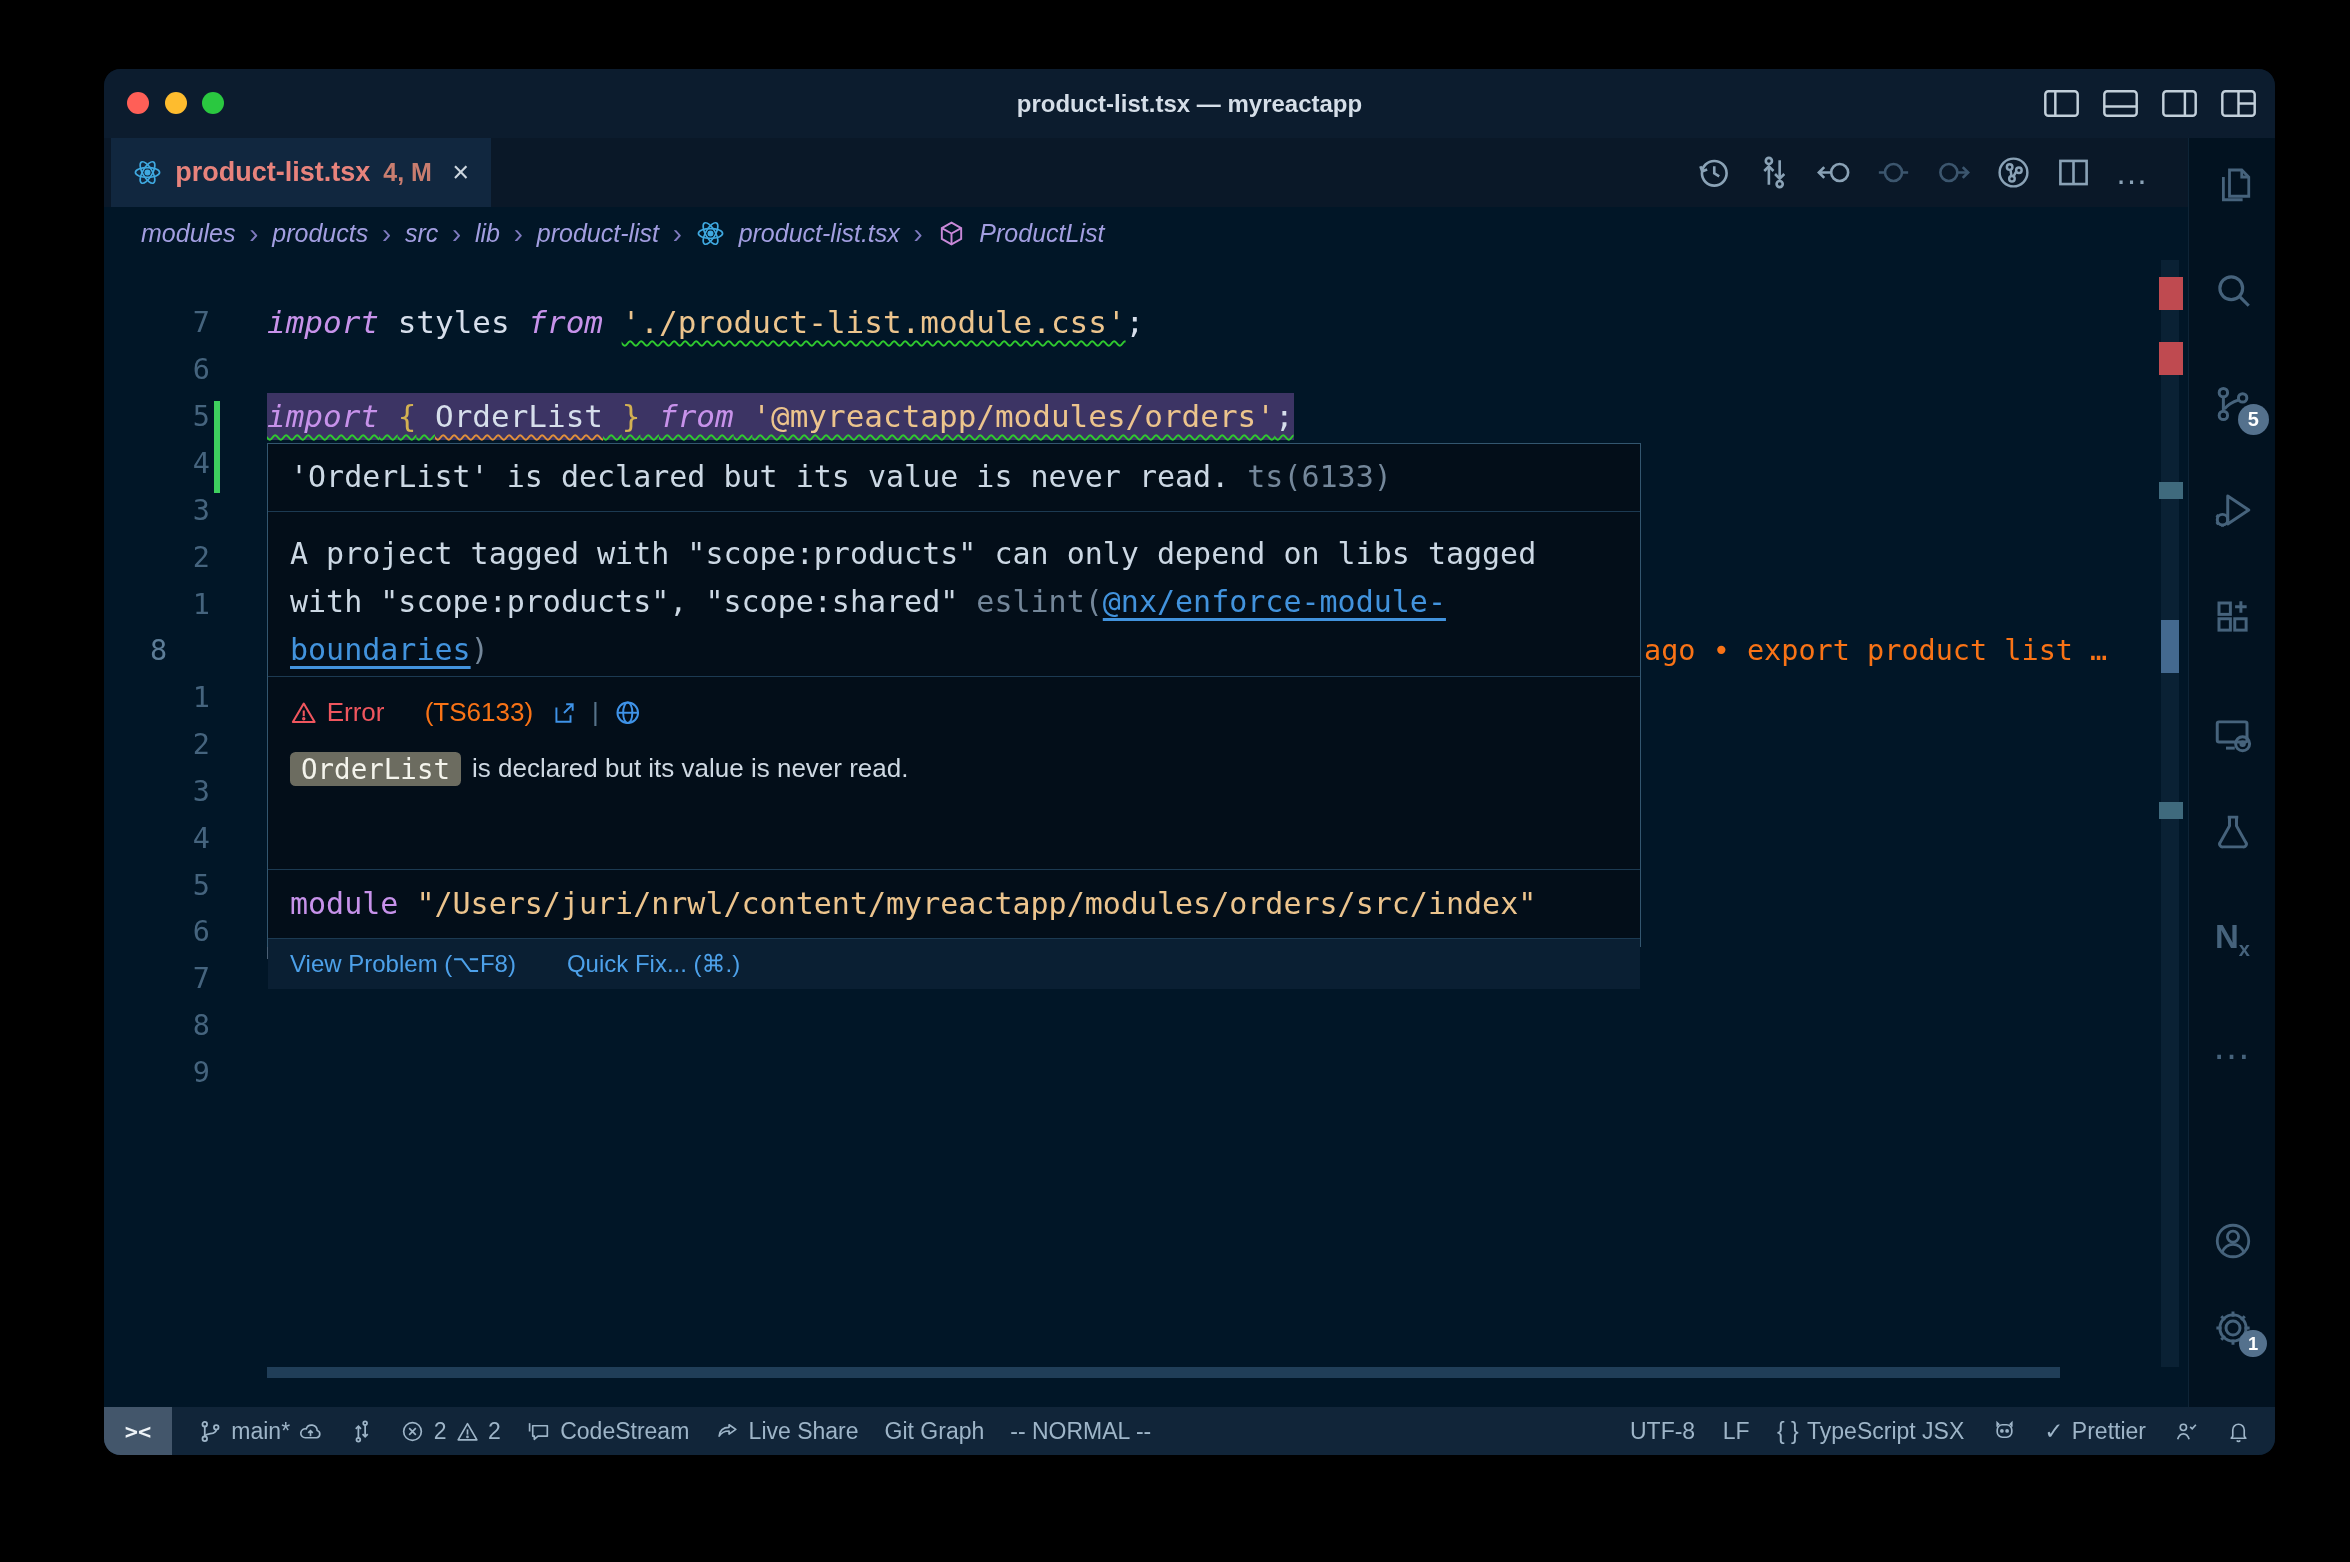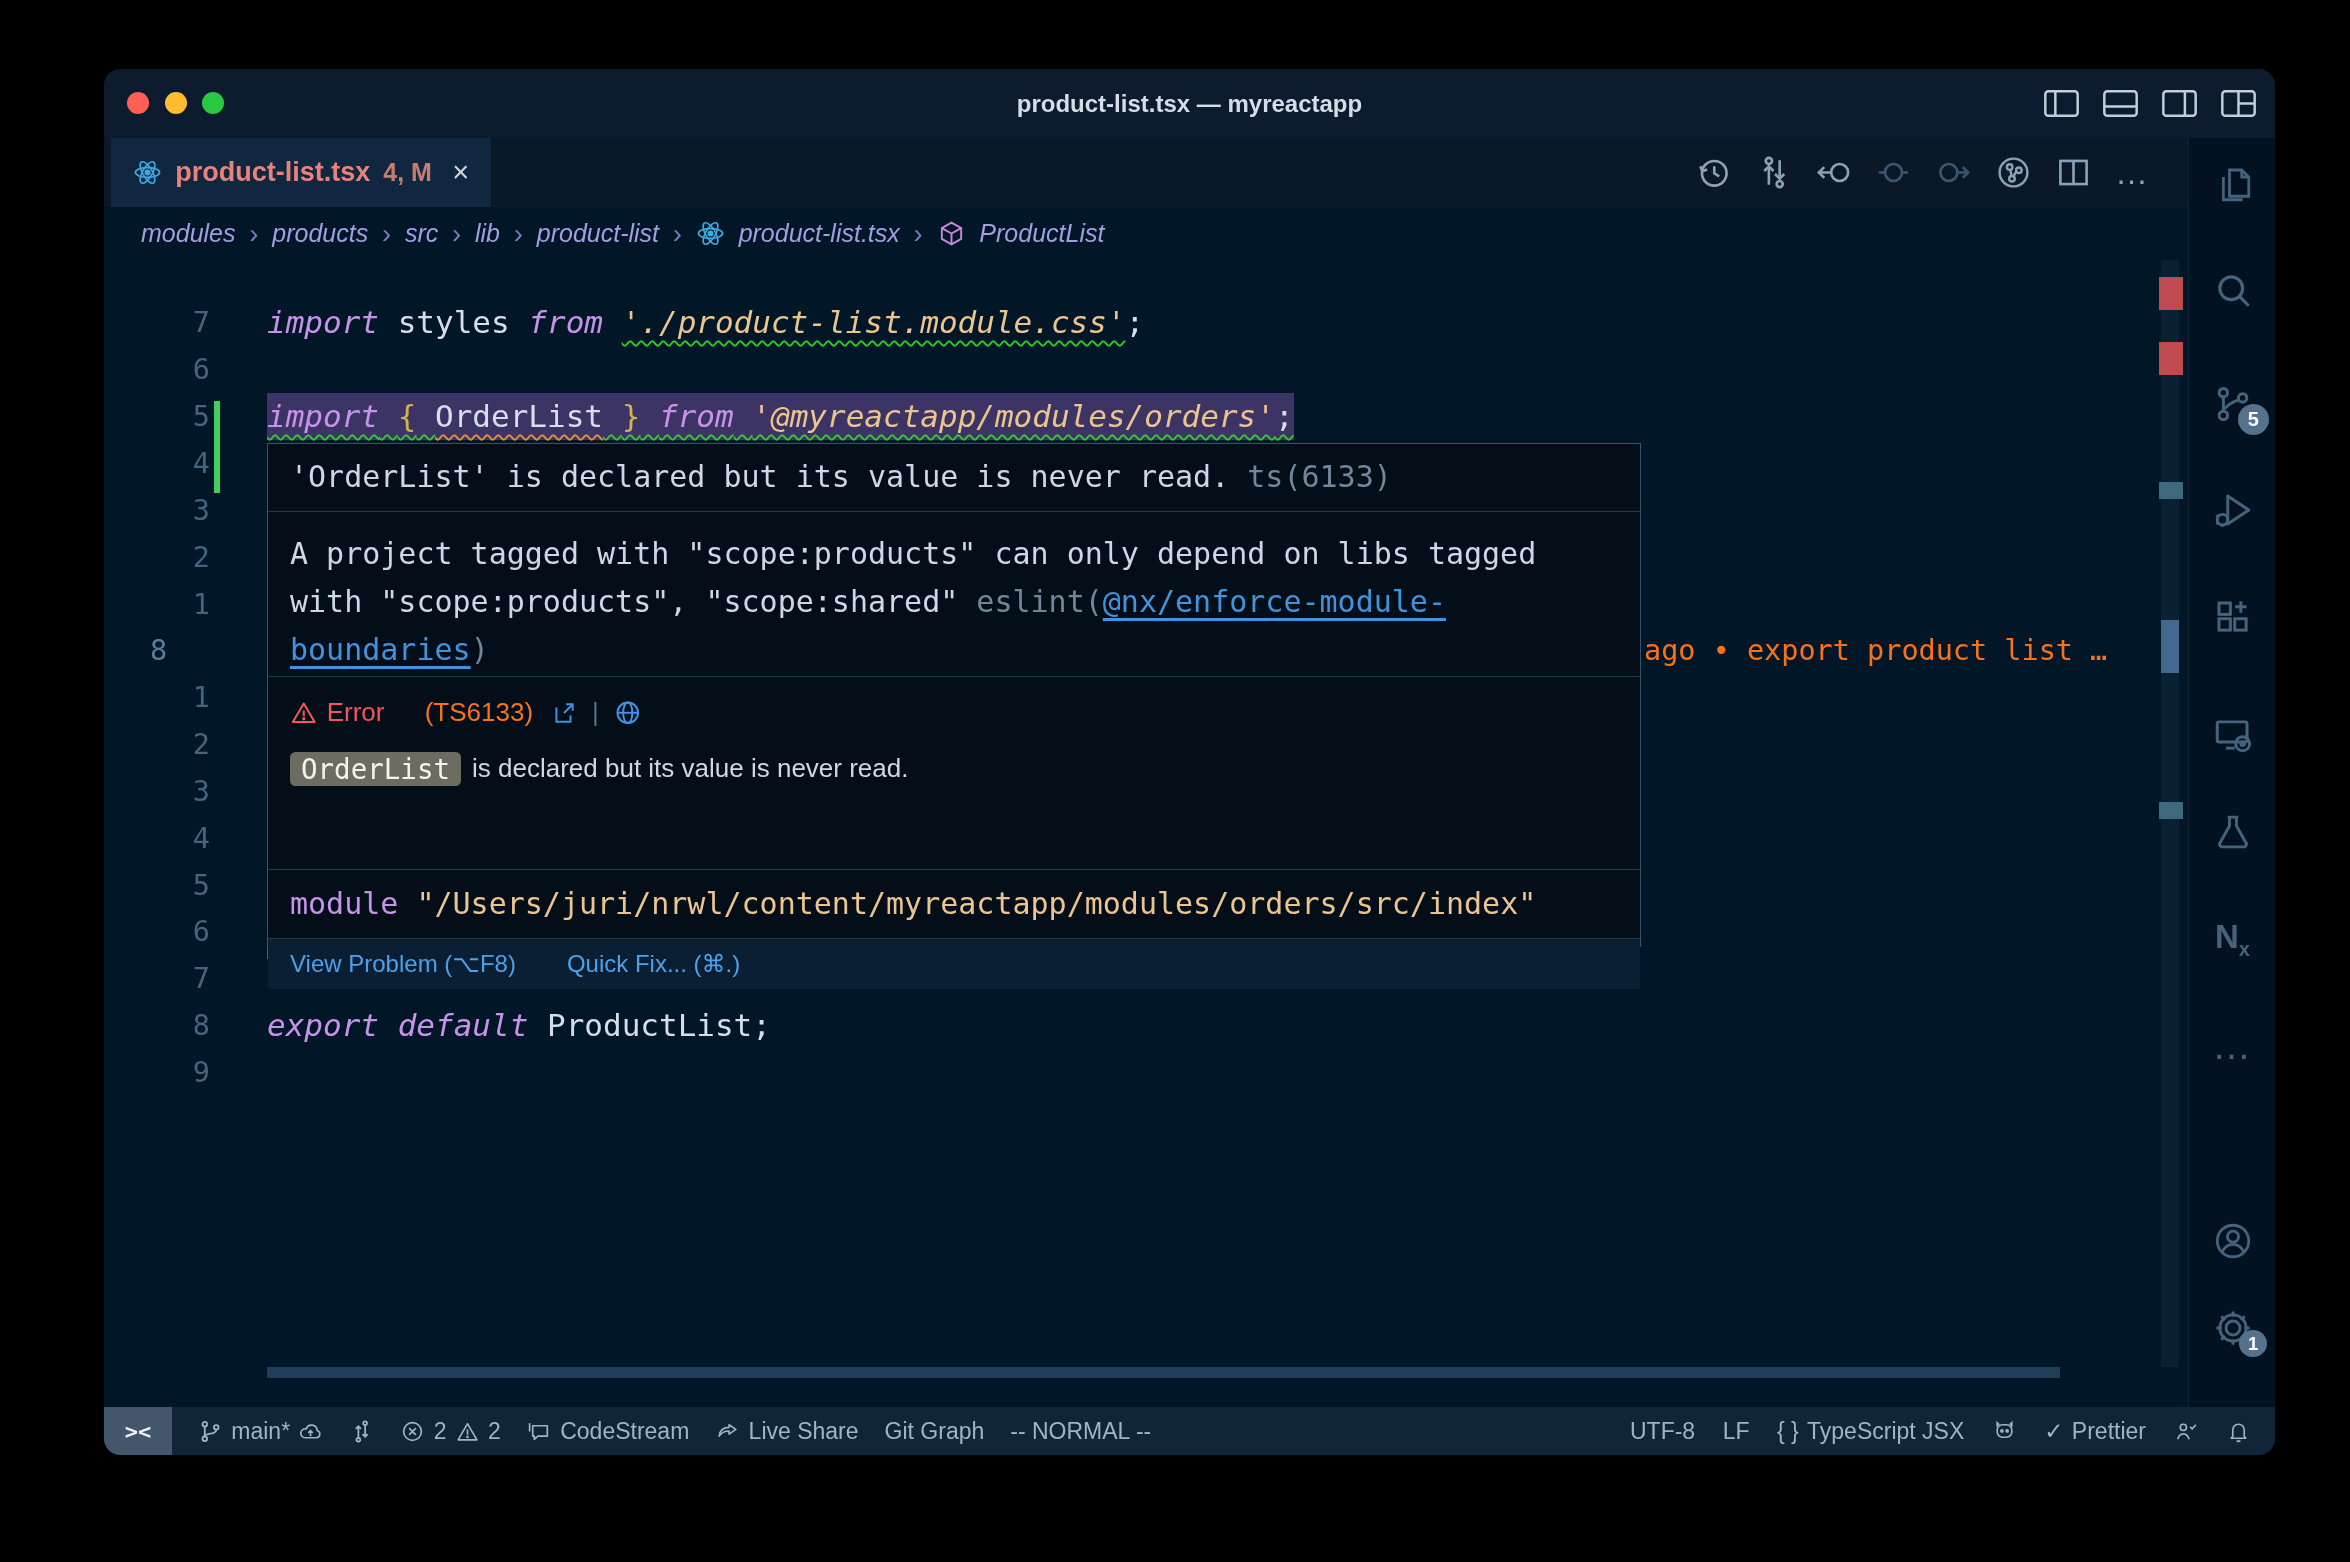--- a/index.html
+++ b/index.html
@@ -43,7 +43,7 @@
   .tail{position:absolute;left:1540px;top:0;color:#f97316;font-size:28.5px;}
   .tk-kw{color:#c792ea;font-style:italic;}
   .tk-fg{color:#d6deeb;}
-  .tk-str{color:#ecc48d;font-style:italic;}
+  .tk-str{color:#ecc48d;}
   .tk-brace{color:#d3b152;}
   .sq-green,.sq-orange{text-decoration-line:underline;text-decoration-style:wavy;
     text-decoration-thickness:2.3px;text-underline-offset:7.3px;text-decoration-skip-ink:none;}

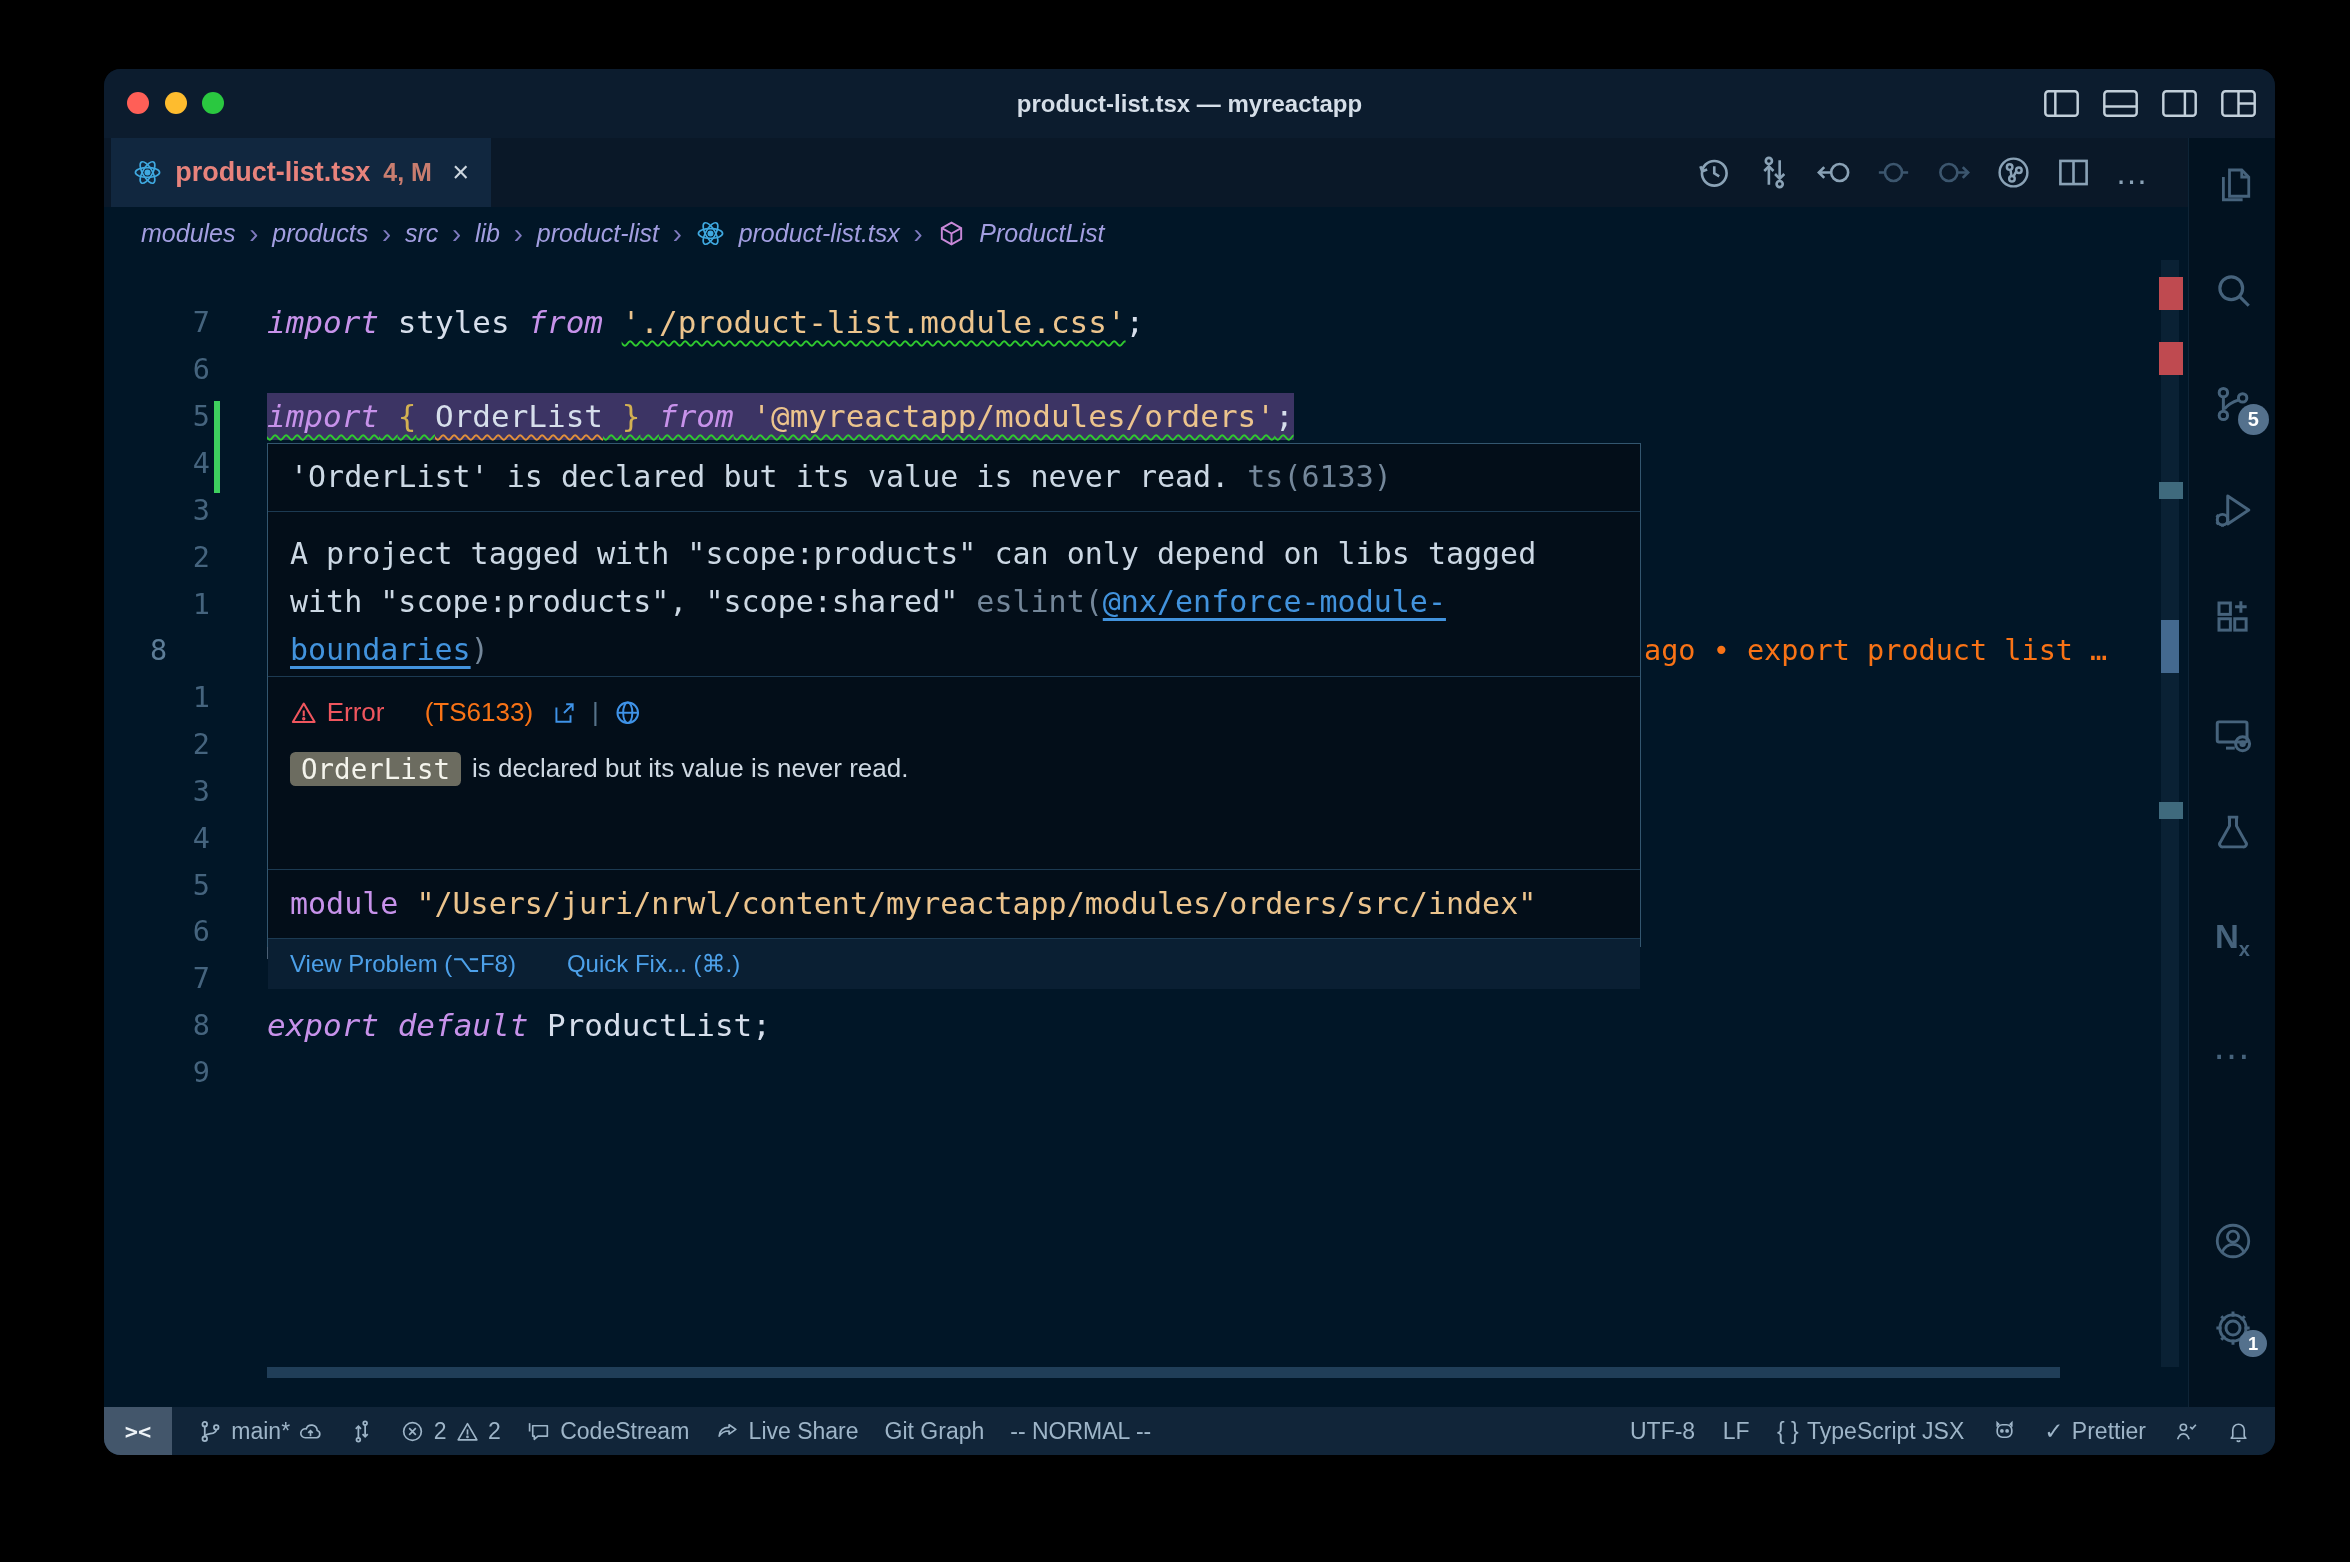--- a/index.html
+++ b/index.html
@@ -238,7 +238,7 @@
       <div class="row" style="top: 793px;"><span class="num">5</span><span class="code"></span></div>
       <div class="row" style="top: 839px;"><span class="num">6</span><span class="code"></span></div>
       <div class="row" style="top: 886px;"><span class="num">7</span><span class="code"></span></div>
-      <div class="row" style="top: 933px;"><span class="num">8</span><span class="code"><span class="tk-kw">export</span><span class="tk-fg"> </span><span class="tk-kw">default</span><span class="tk-fg"> </span><span class="tk-fg">ProductList</span><span class="tk-fg">;</span></span></div>
+      <div class="row" style="top: 933px;"><span class="num">8</span></div>
       <div class="row" style="top: 980px;"><span class="num">9</span><span class="code"></span></div>
     </div>
   <div class="gutter-change"></div>

